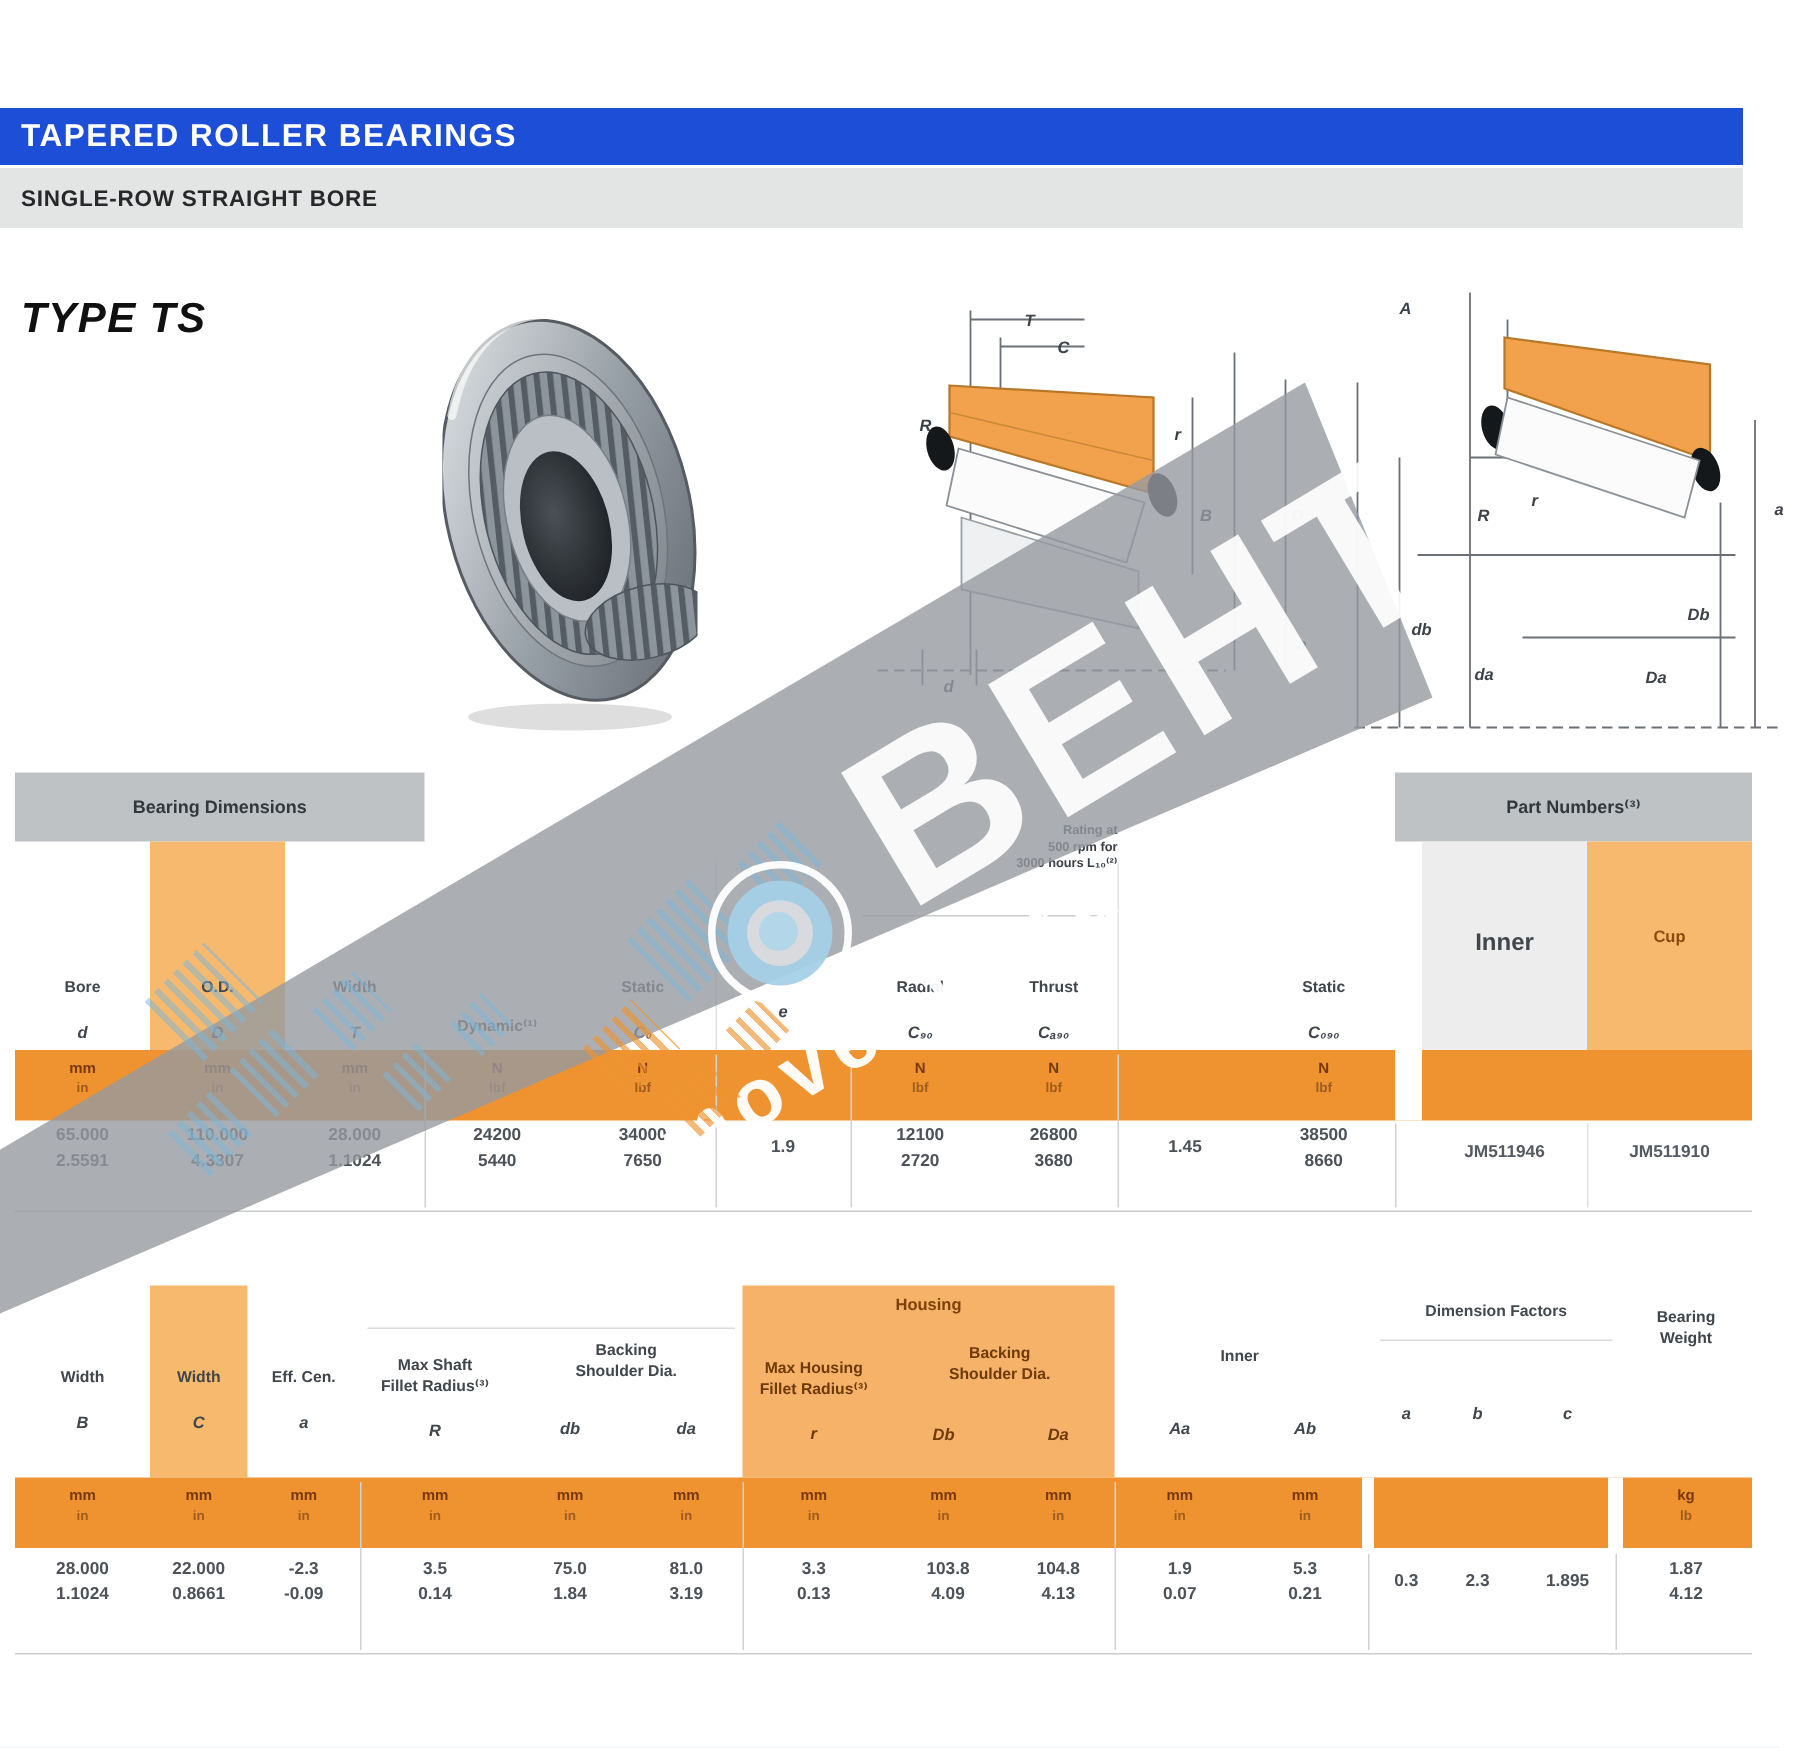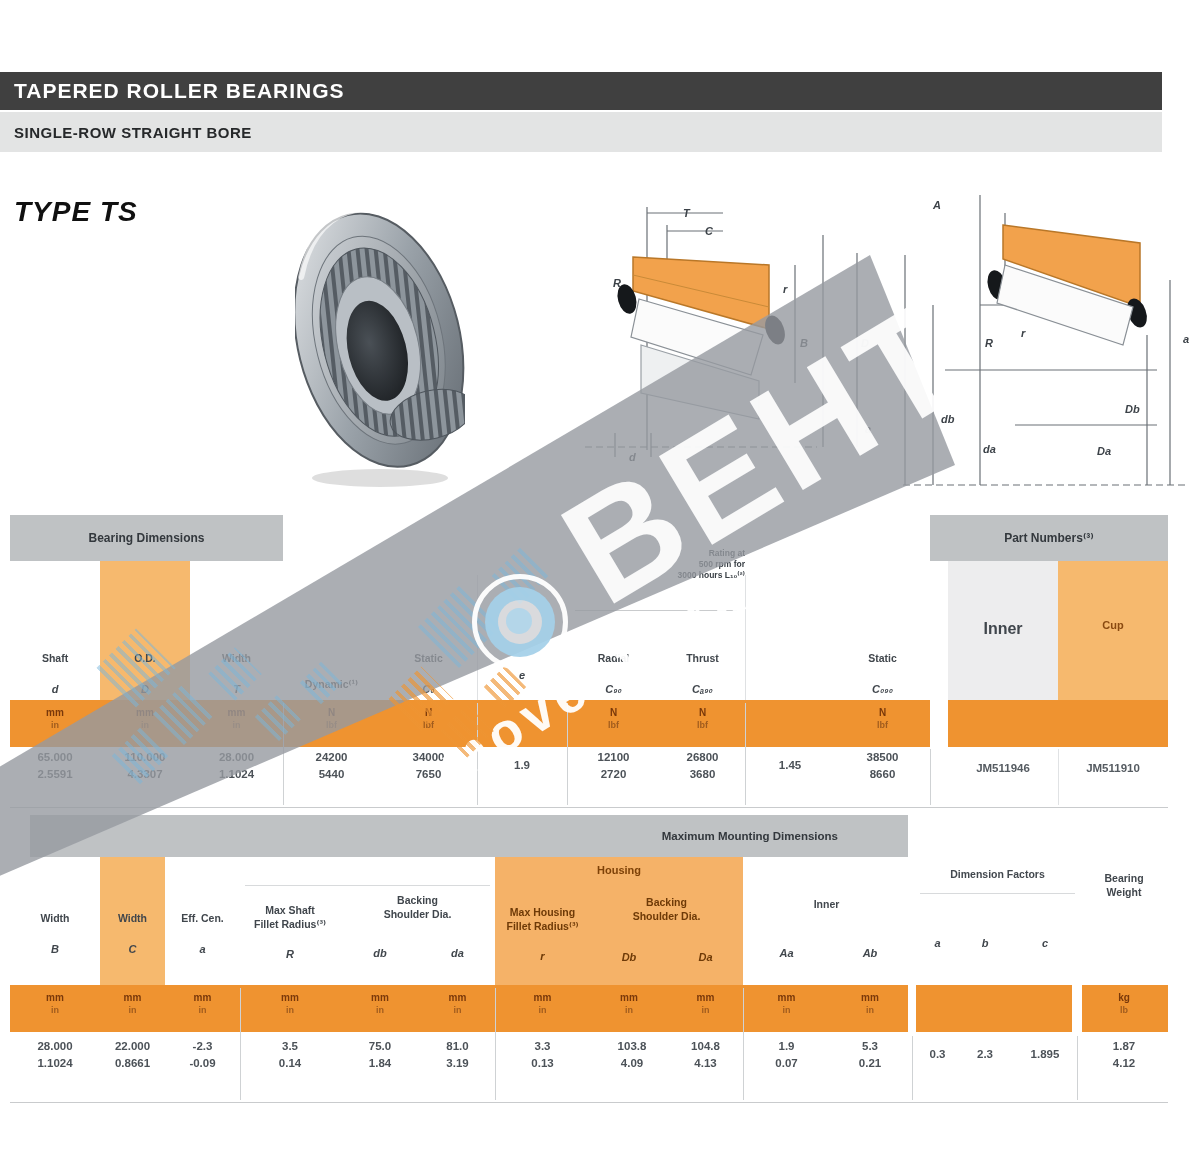--- a/index.html
+++ b/index.html
@@ -7,7 +7,7 @@
         font-family:"Liberation Sans","DejaVu Sans",sans-serif;overflow:hidden;}
   .abs{position:absolute;}
   
-  .topbar{left:0;top:72px;width:1162px;height:38px;background:#404040;color:#fff;
+  .topbar{left:0;top:72px;width:1162px;height:38px;background:#1d4ed8;color:#fff;
           display:flex;align-items:center;padding-left:14px;box-sizing:border-box;
           font-weight:bold;font-size:21px;letter-spacing:1px;}
   .substrip{left:0;top:112px;width:1162px;height:40px;background:#e3e4e4;color:#26282a;

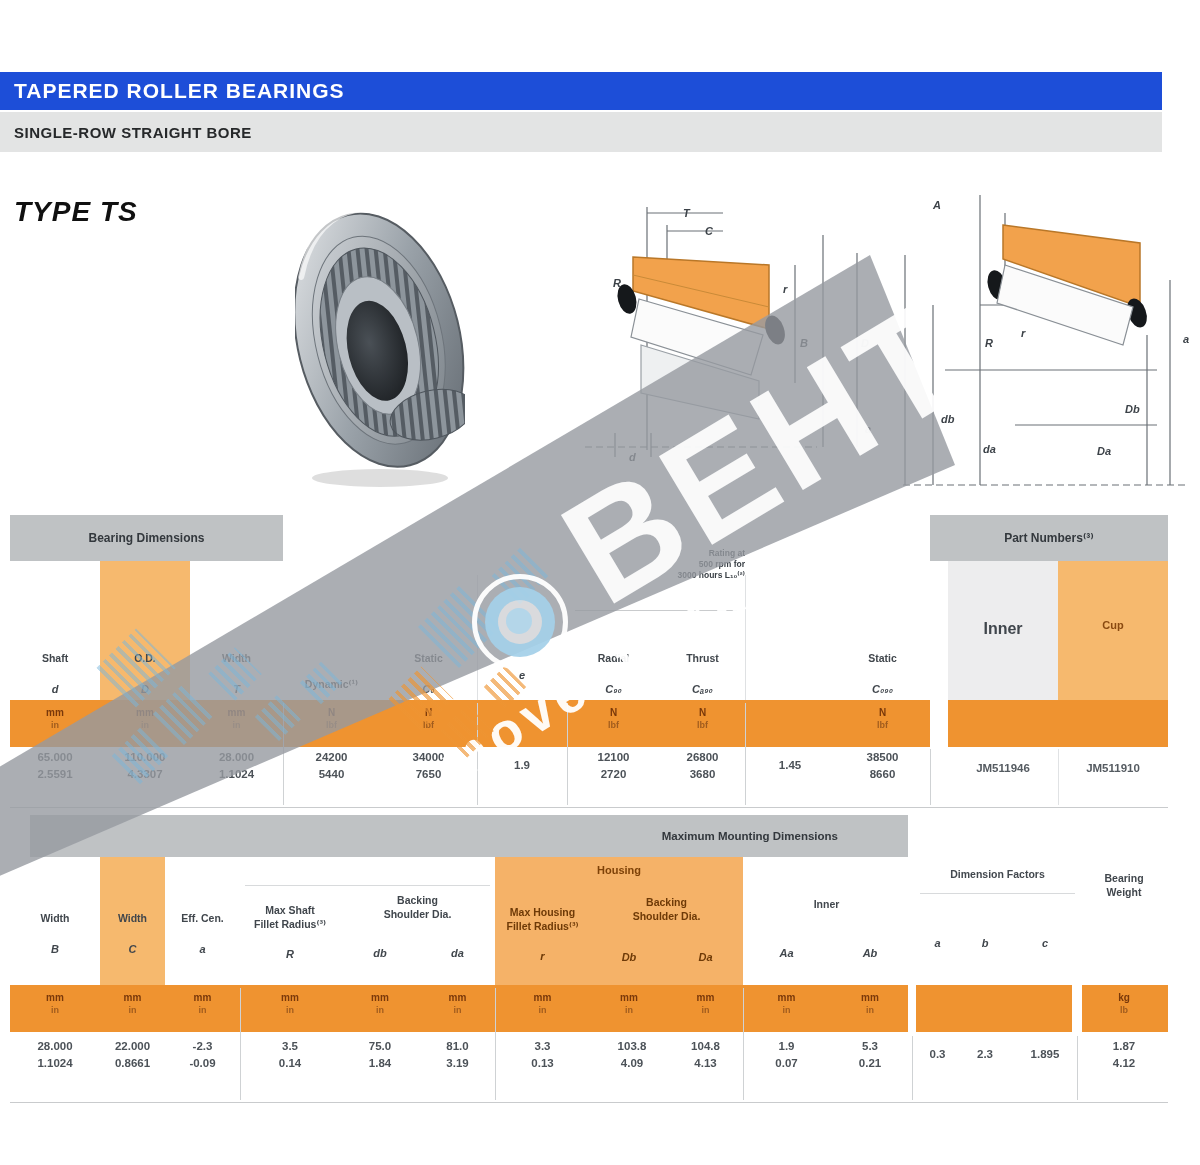--- a/index.html
+++ b/index.html
@@ -169,7 +169,7 @@
   <div class="abs hsep" style="left:575px;top:610px;width:162px"></div>
 
   <div class="abs clab" style="left:10px;top:638px;width:90px">
-    <div>Shaft</div>
+    <div>Bore</div>
     <div class="sym">d</div>
   </div>
   <div class="abs clab" style="left:100px;top:638px;width:90px">

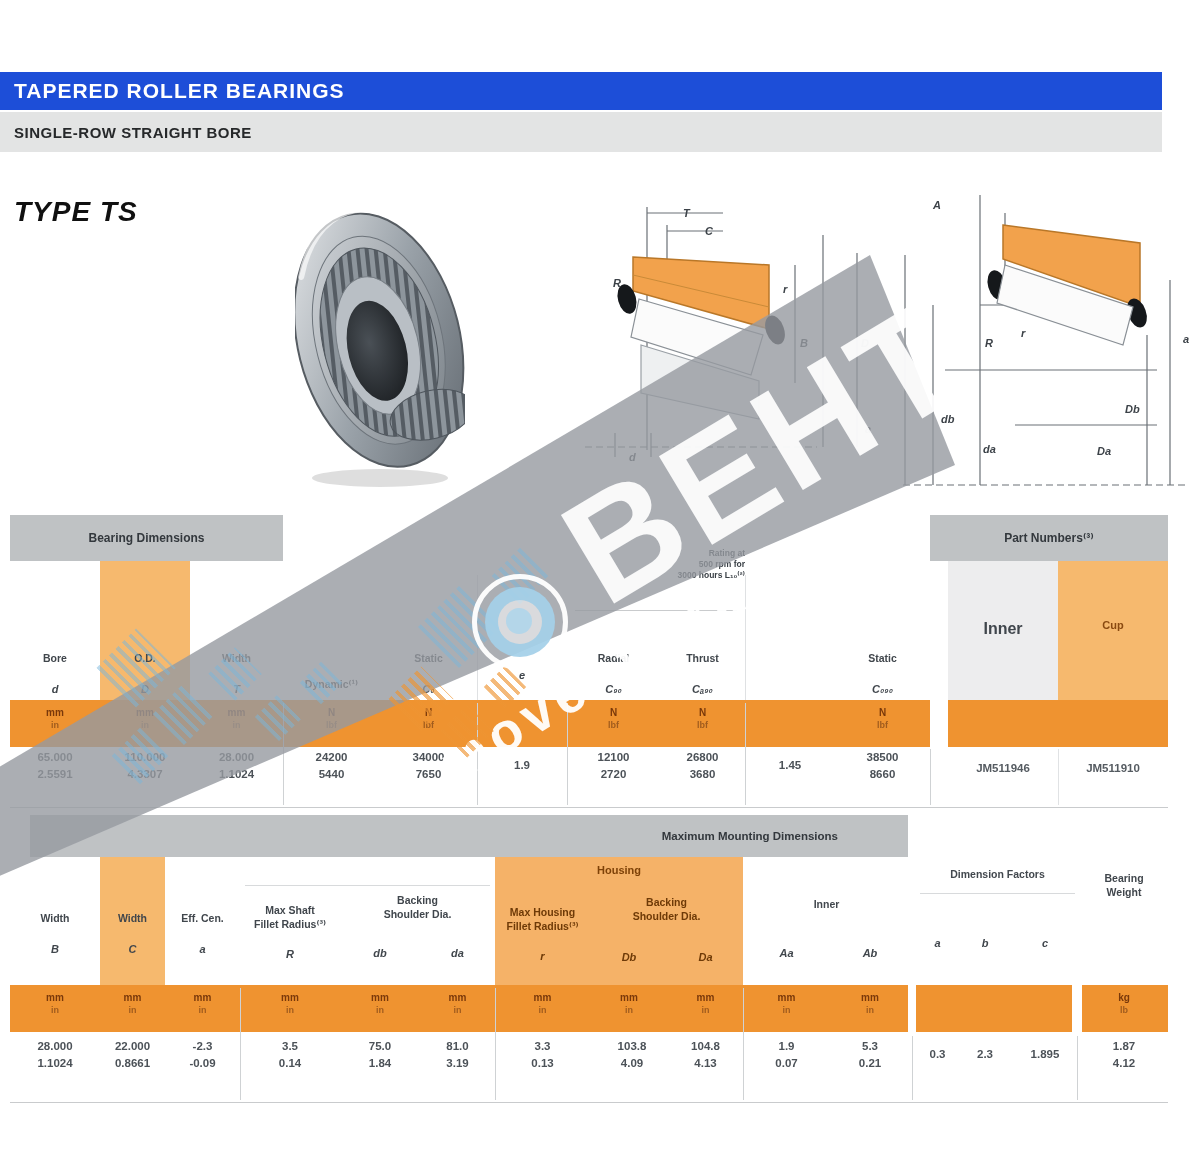--- a/index.html
+++ b/index.html
@@ -273,9 +273,6 @@
   <div class="abs vsep" style="left:1058px;top:749px;height:56px;background:#e0e2e4"></div>
   <div class="abs hsep" style="left:10px;top:807px;width:1158px"></div>
 
-  <div class="abs gband" style="left:30px;top:815px;width:878px;height:42px;justify-content:flex-end;padding-right:70px;box-sizing:border-box;font-size:11.5px">
-    <span>Maximum Mounting Dimensions</span>
-  </div>
 
   <div class="abs ocell" style="left:100px;top:857px;width:65px;height:128px"></div>
   <div class="abs" style="left:495px;top:857px;width:248px;height:128px;background:#f5b268"></div>

